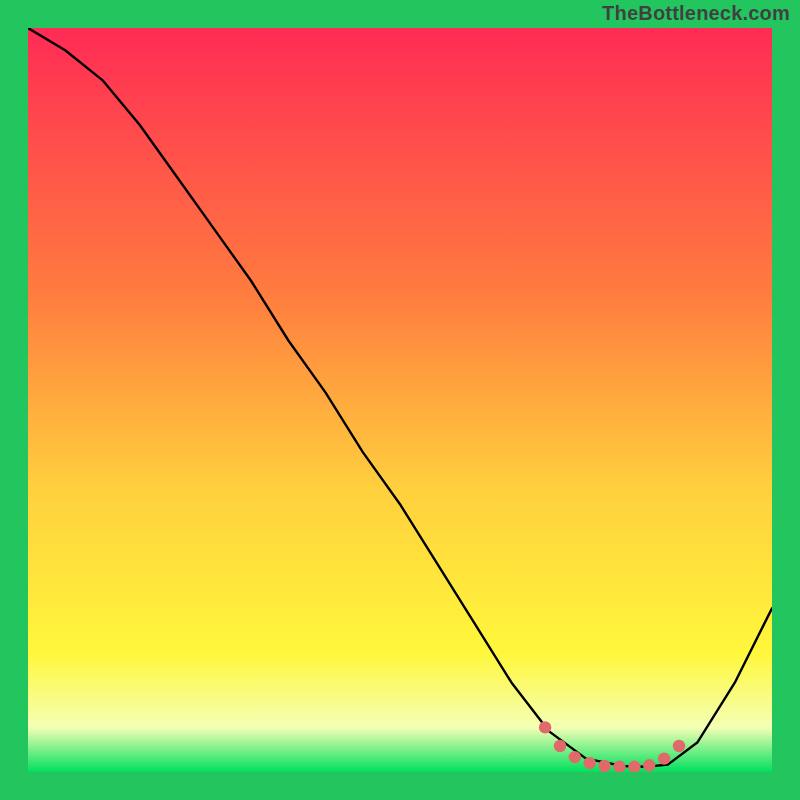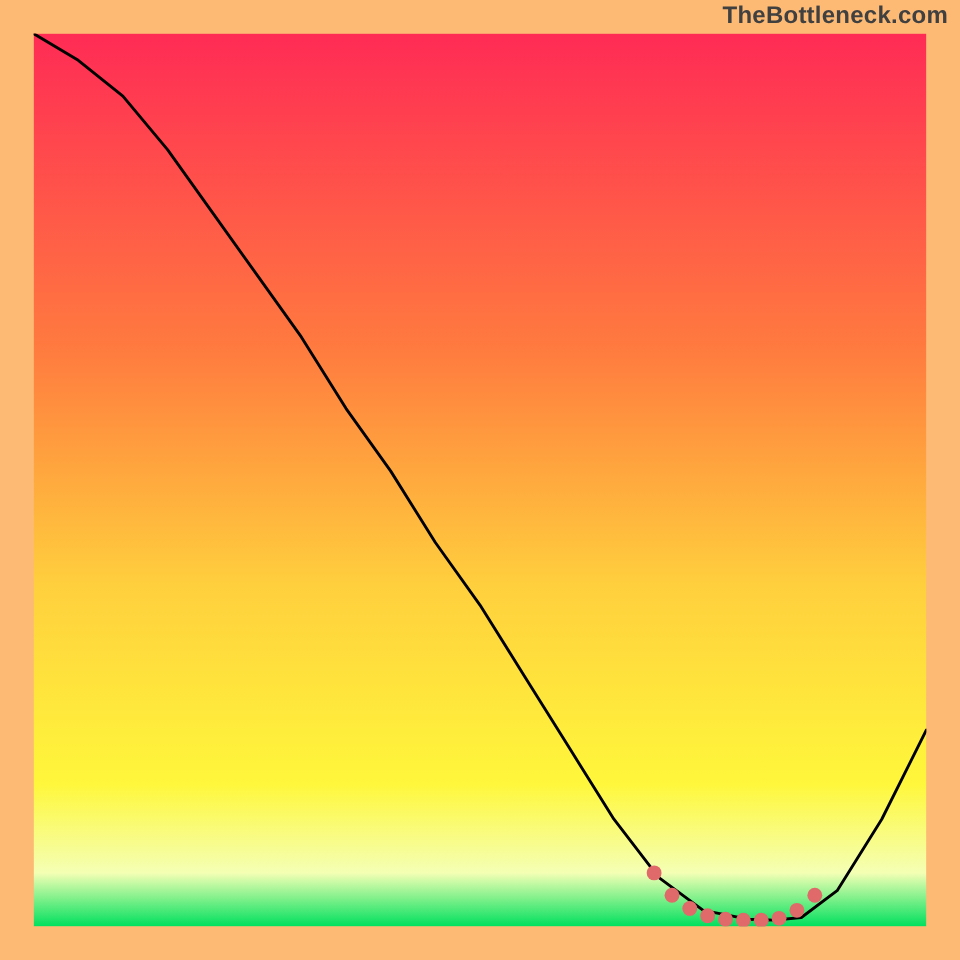--- a/index.html
+++ b/index.html
@@ -15,7 +15,7 @@
     position: relative;
     width: 800px;
     height: 800px;
-    background: #fdba74;
+    background: #22c55e;
   }
   .watermark {
     position: absolute;

